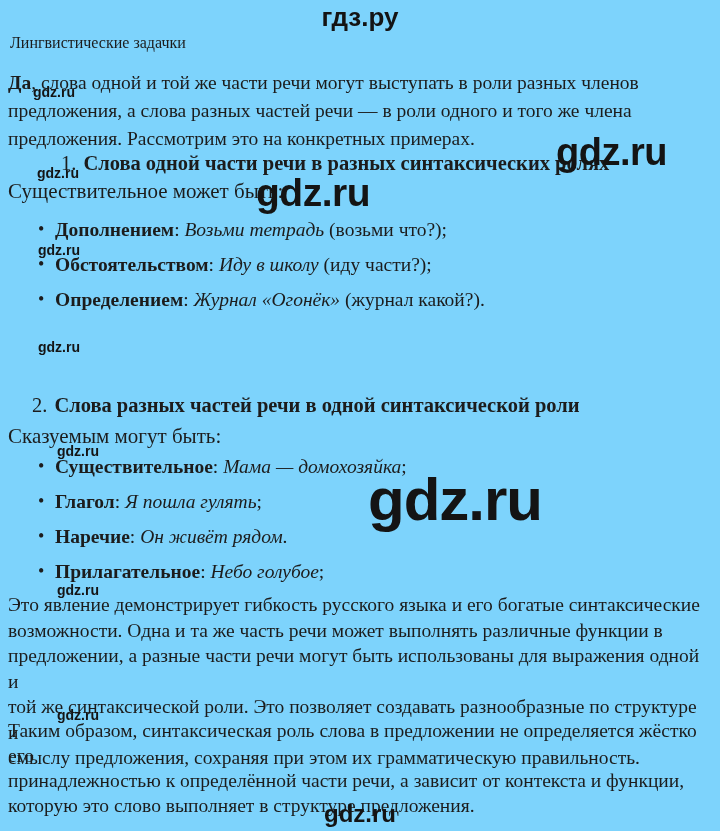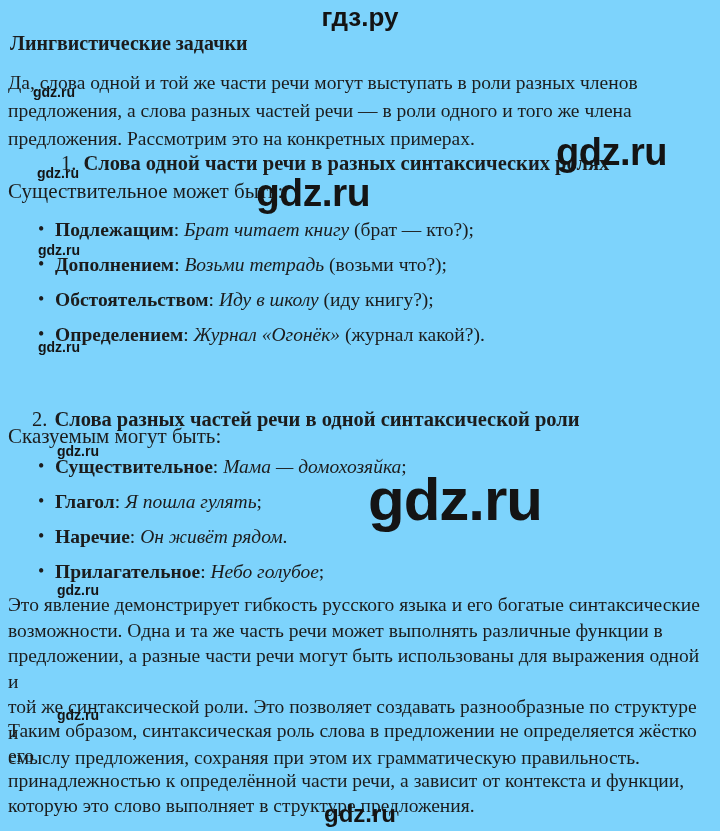--- a/index.html
+++ b/index.html
@@ -29,7 +29,7 @@
   .wm-s6 { left:57px; top:583px; }
   .wm-s7 { left:57px; top:708px; }
 
-  .doc-title { left:10px; top:31px; font-size:20px; line-height:24px; font-weight:700; }
+  .doc-title { left:10px; top:31px; font-size:16px; line-height:24px; font-weight:400; }
 
   .para { left:8px; top:0; width:702px; font-size:19.5px; white-space:pre-line; }
   .para-intro   { top:69px;  line-height:28px; }

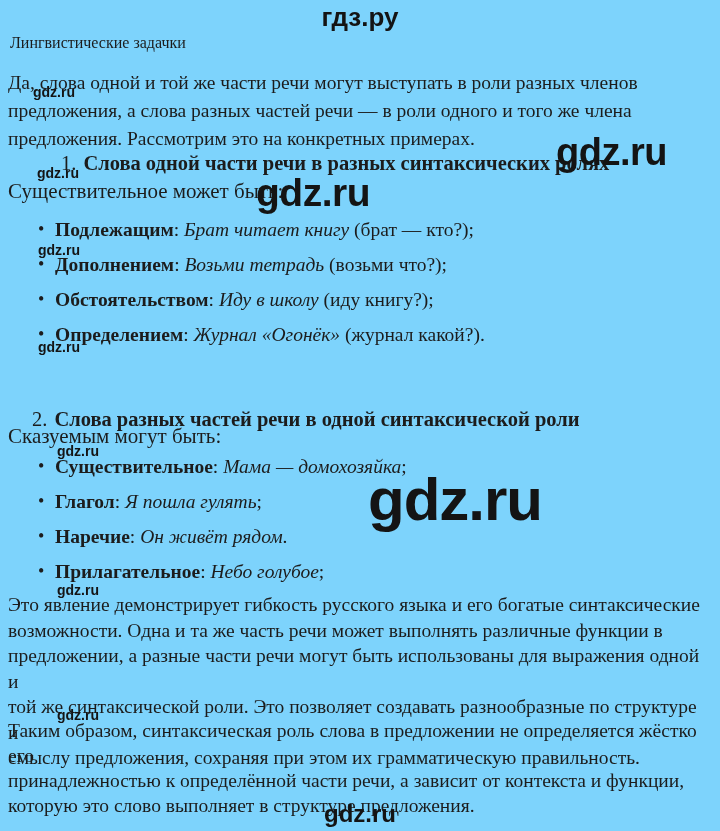--- a/index.html
+++ b/index.html
@@ -35,7 +35,7 @@
   .para-intro   { top:69px;  line-height:28px; }
   .para-concl-1 { top:592px; line-height:25.5px; }
   .para-concl-2 { top:718px; line-height:25px; }
-  .bold { font-weight:400; }
+  .bold { font-weight:700; }
 
   .sec-head { left:32px; font-size:20.5px; line-height:26px; }
   .sec-head .num { font-weight:400; margin-right:7px; }

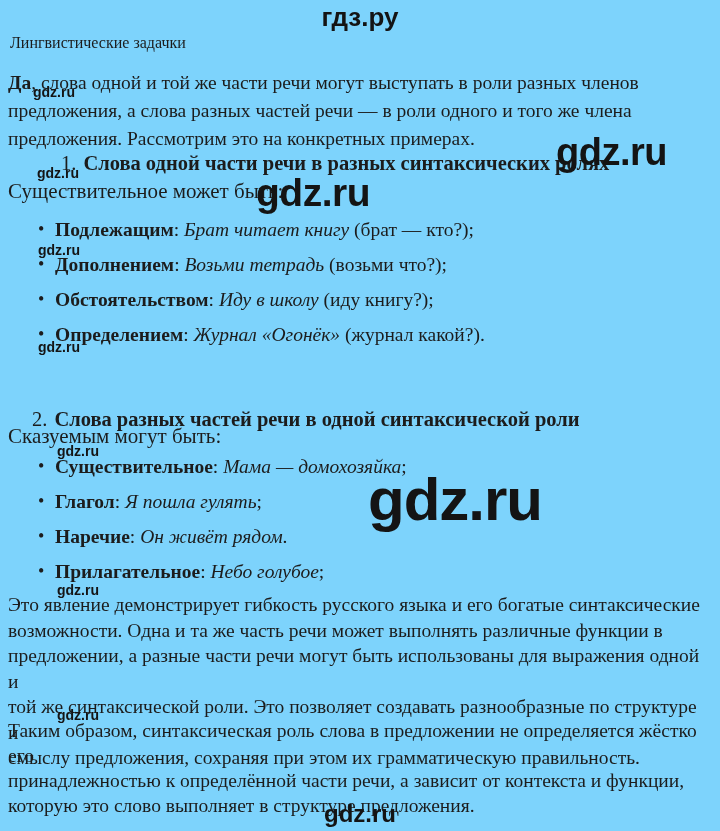--- a/index.html
+++ b/index.html
@@ -77,7 +77,6 @@
   <div class="abs sec-label sec-label-1">Существительное может быть:</div>
 
   <ul class="abs blist blist-1">
-    <li><span class="term">Подлежащим</span><span>: </span><span class="ex">Брат читает книгу</span><span> (брат — кто?);</span></li>
     <li><span class="term">Дополнением</span><span>: </span><span class="ex">Возьми тетрадь</span><span> (возьми что?);</span></li>
     <li><span class="term">Обстоятельством</span><span>: </span><span class="ex">Иду в школу</span><span> (иду книгу?);</span></li>
     <li><span class="term">Определением</span><span>: </span><span class="ex">Журнал «Огонёк»</span><span> (журнал какой?).</span></li>

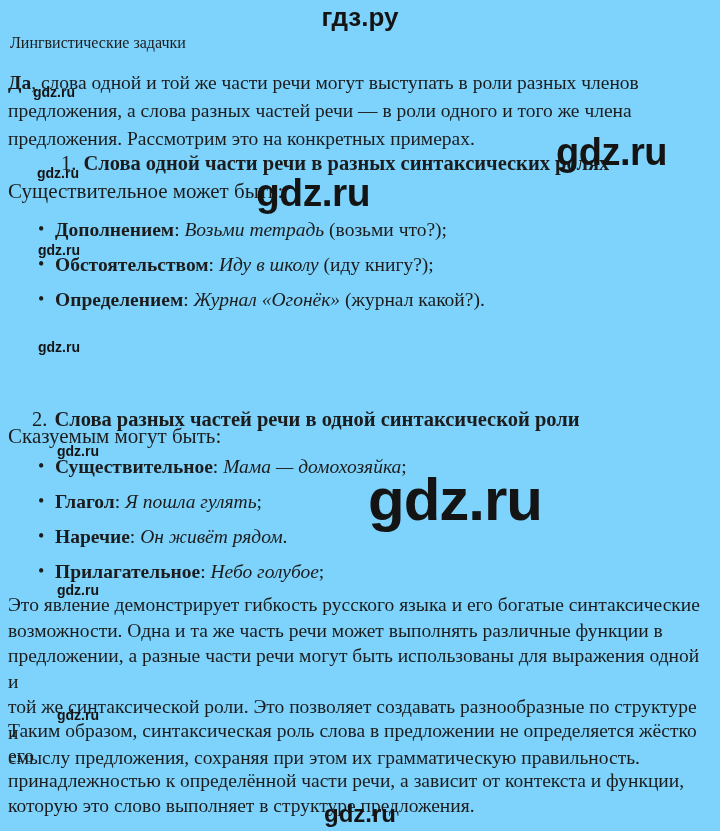--- a/index.html
+++ b/index.html
@@ -78,7 +78,7 @@
 
   <ul class="abs blist blist-1">
     <li><span class="term">Дополнением</span><span>: </span><span class="ex">Возьми тетрадь</span><span> (возьми что?);</span></li>
-    <li><span class="term">Обстоятельством</span><span>: </span><span class="ex">Иду в школу</span><span> (иду книгу?);</span></li>
+    <li><span class="term">Обстоятельством</span><span>: </span><span class="ex">Иду в школу</span><span> (иду части?);</span></li>
     <li><span class="term">Определением</span><span>: </span><span class="ex">Журнал «Огонёк»</span><span> (журнал какой?).</span></li>
   </ul>
 

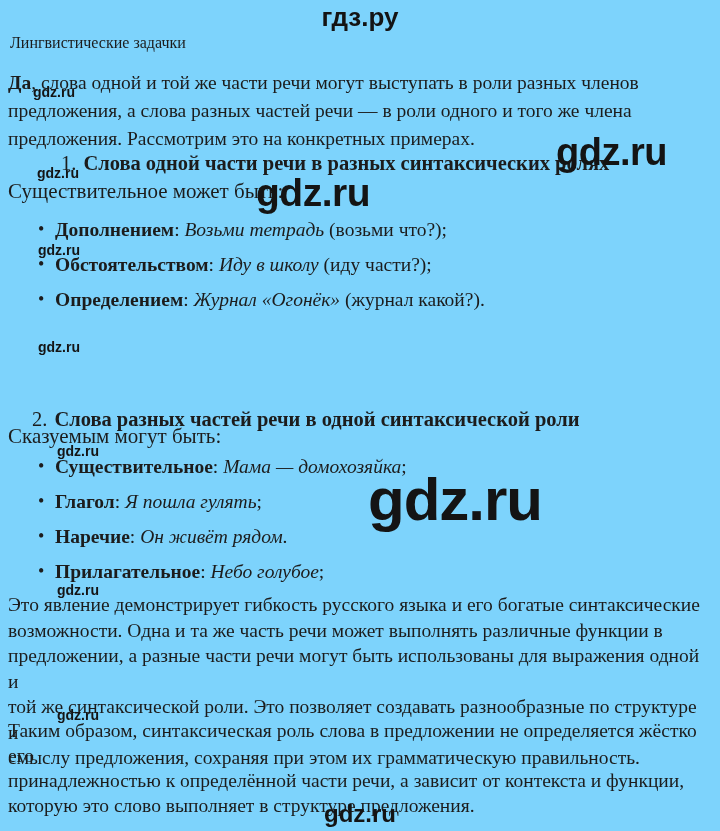--- a/index.html
+++ b/index.html
@@ -41,7 +41,7 @@
   .sec-head .num { font-weight:400; margin-right:7px; }
   .sec-head .txt { font-weight:700; }
   .sec-head-1 { top:150px;margin-left:29px; }
-  .sec-head-2 { top:406px; }
+  .sec-head-2 { top:392px; }
 
   .sec-label { left:8px; font-size:21px; line-height:26px; }
   .sec-label-1 { top:178px; }

